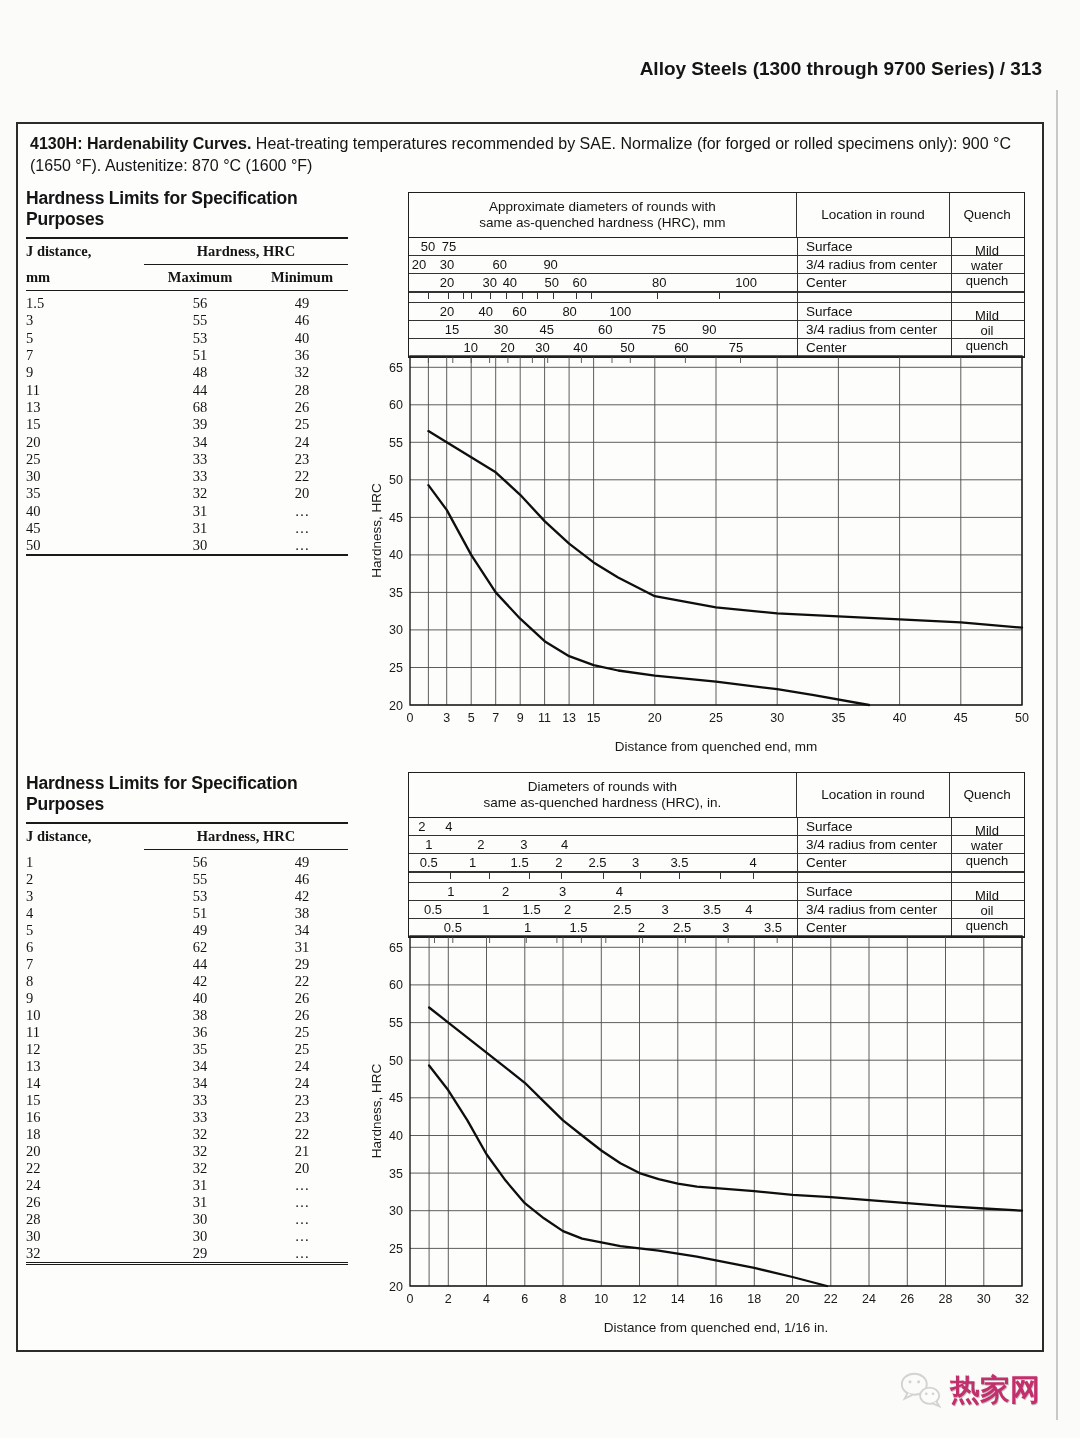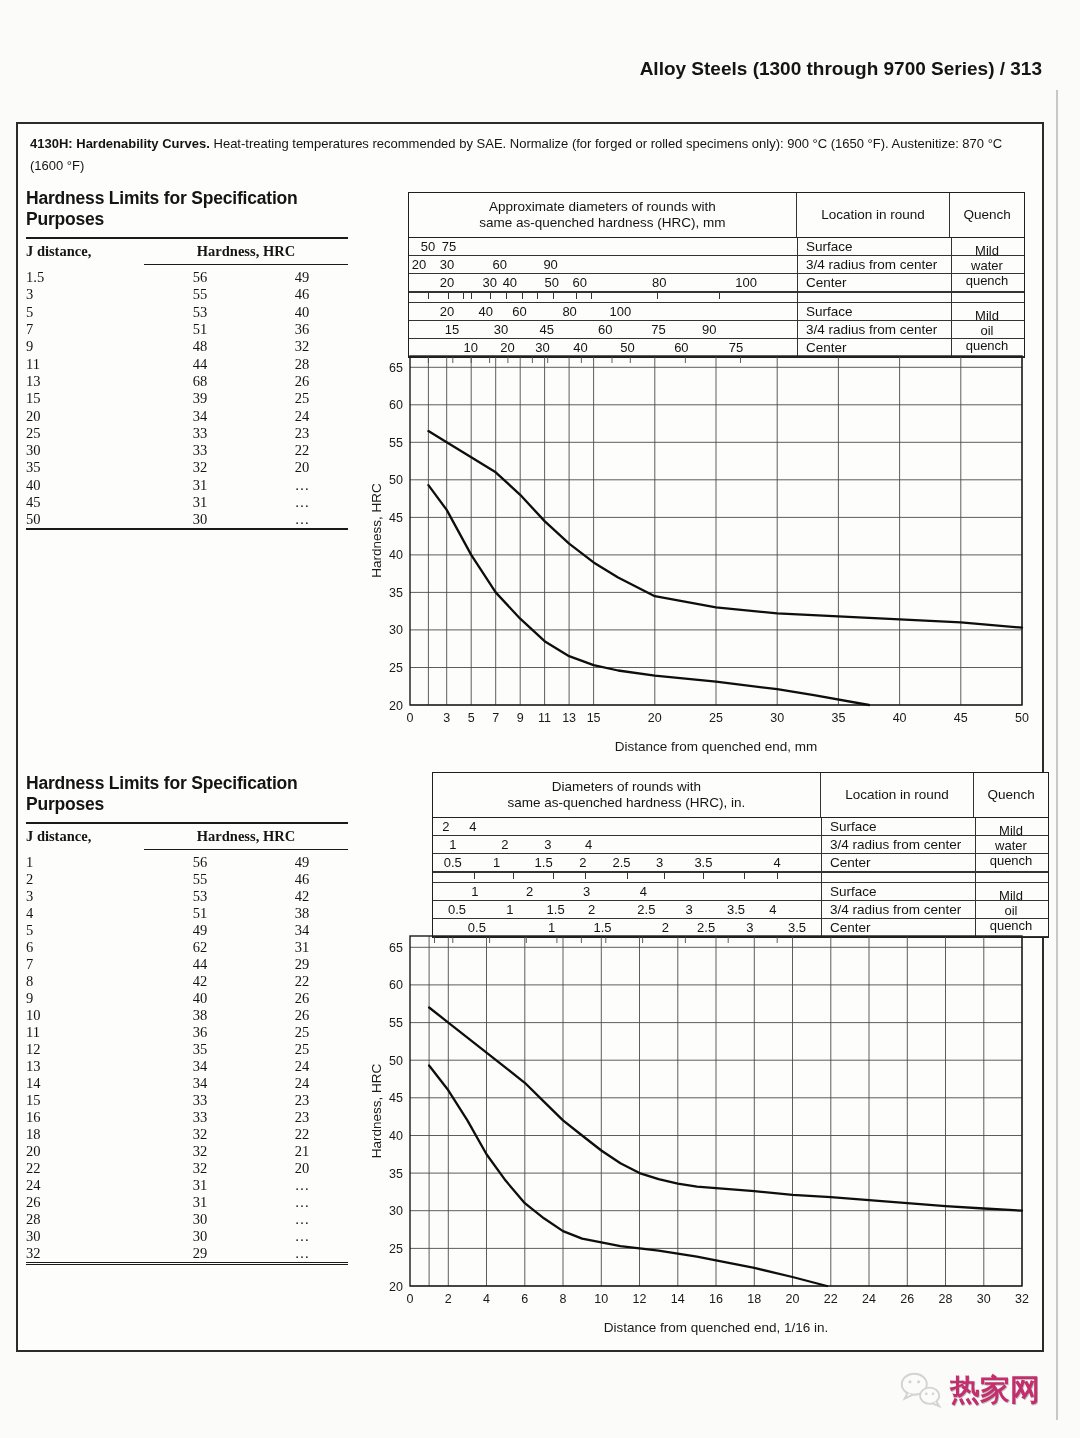--- a/index.html
+++ b/index.html
@@ -22,7 +22,7 @@
   }
   .caption{
     position:absolute;left:30px;top:133px;width:1005px;
-    font-size:13px;line-height:22px;margin:0;
+    font-size:16px;line-height:22px;margin:0;
   }
   
   .limits{position:absolute;left:26px;width:322px;}

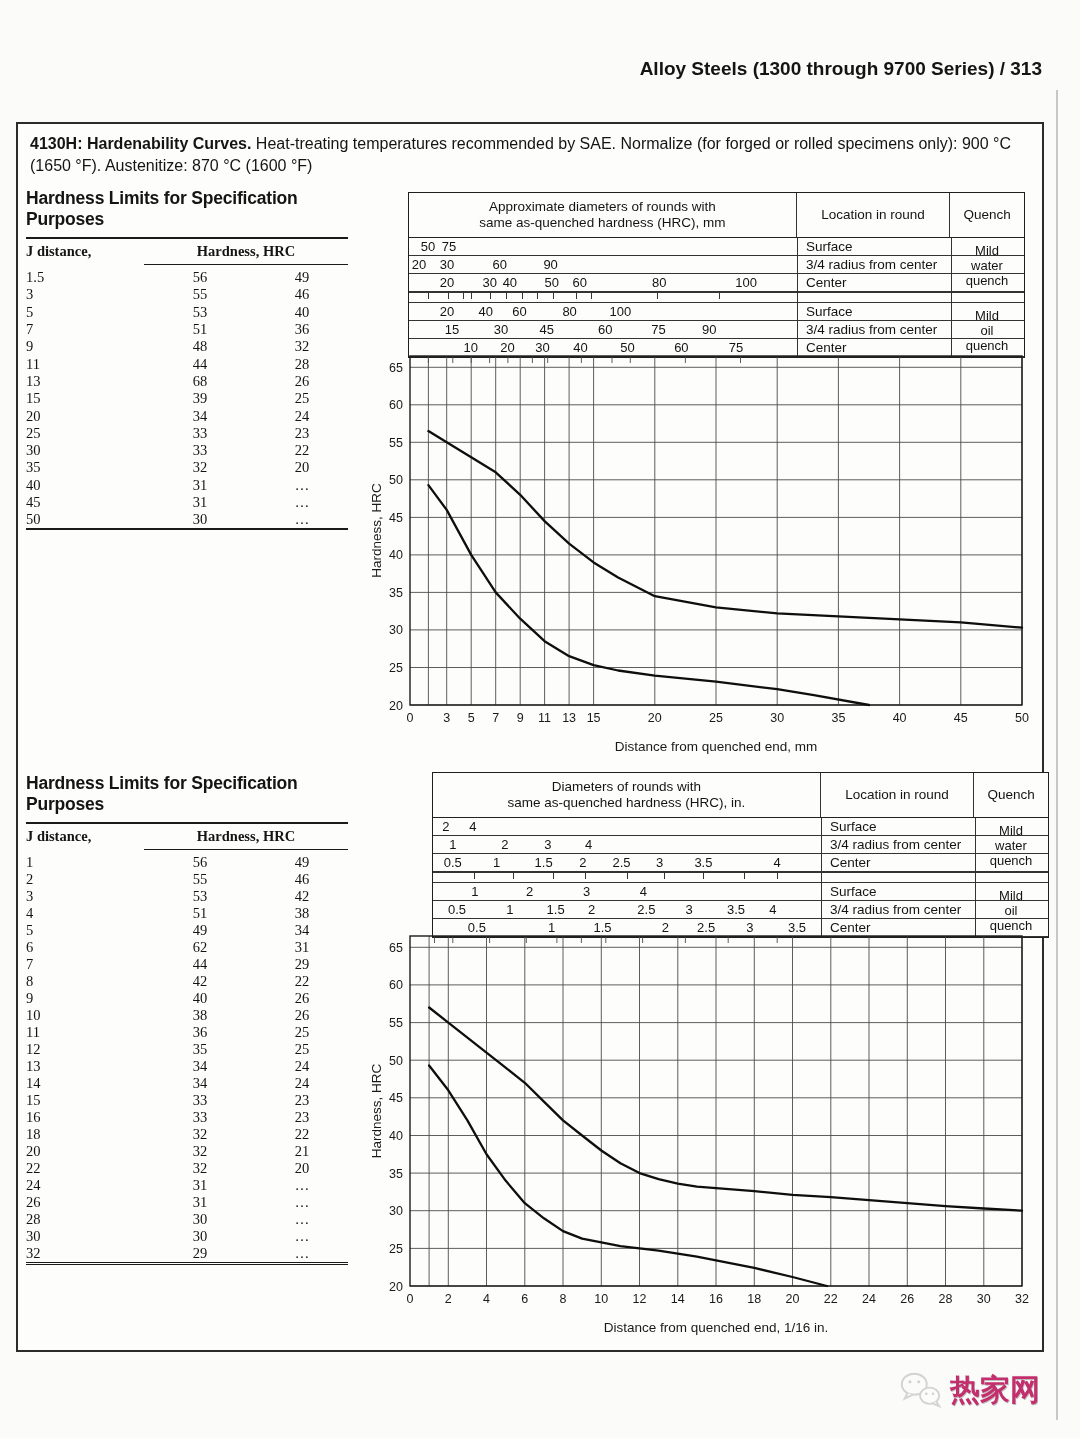--- a/index.html
+++ b/index.html
@@ -121,6 +121,11 @@
       <tr class="h1">
         <th class="c1">J distance,</th>
         <th class="hrc" colspan="2">Hardness, HRC</th>
+      </tr>
+      <tr class="h2">
+        <th class="c1">mm</th>
+        <th>Maximum</th>
+        <th>Minimum</th>
       </tr>
     </thead>
     <tbody>

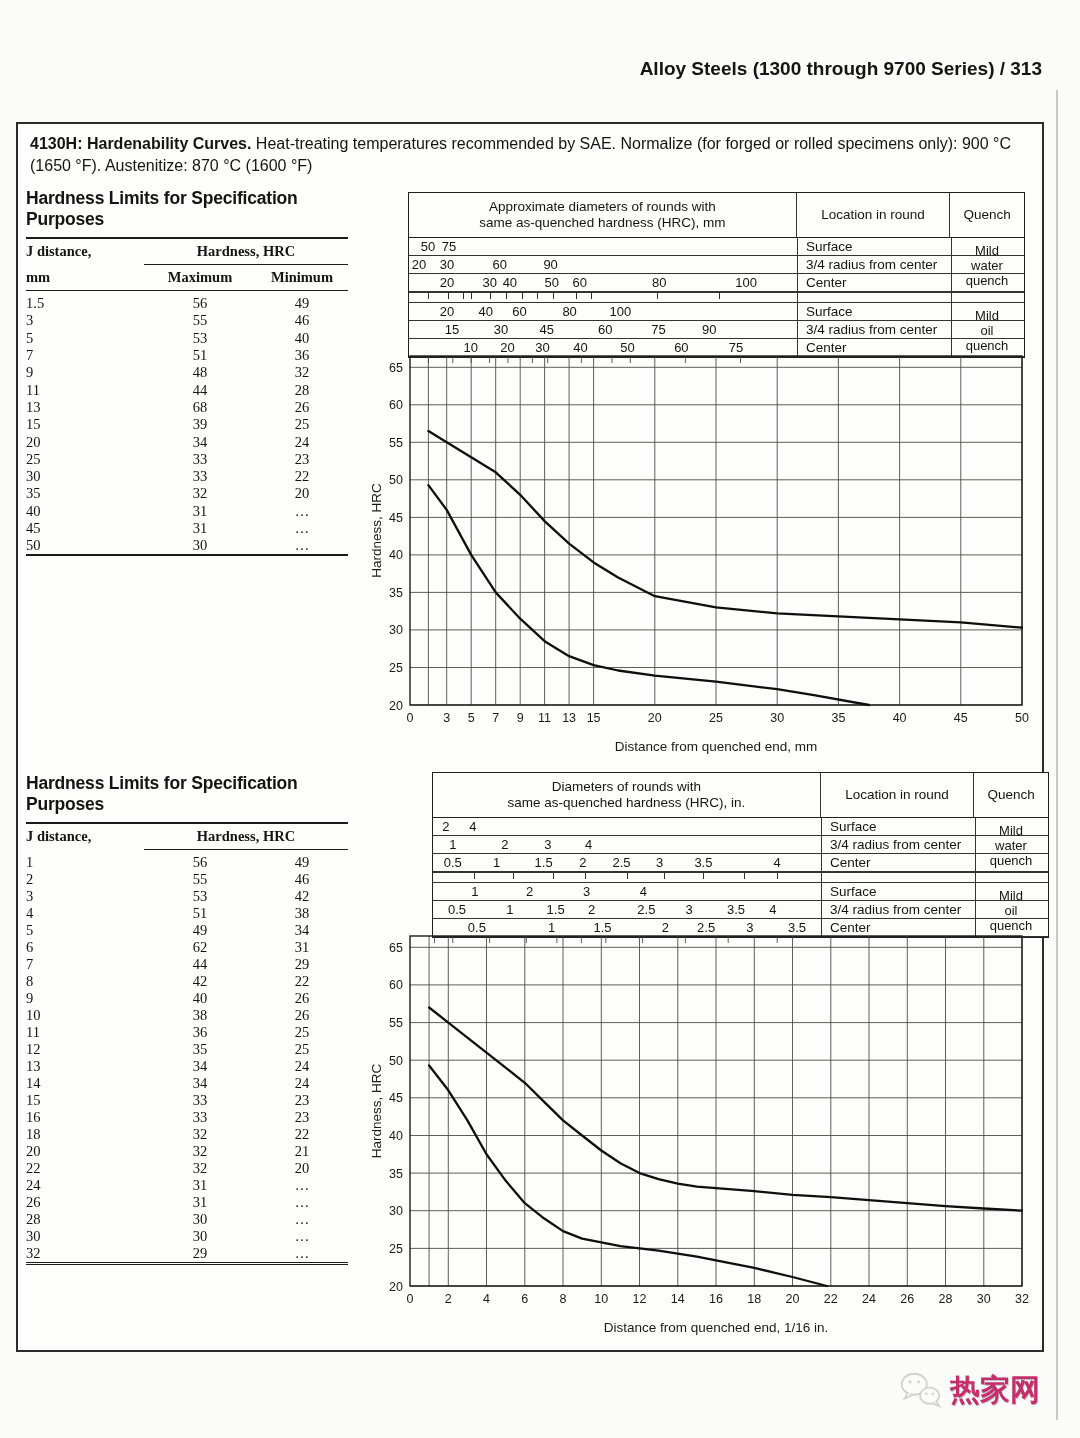--- a/index.html
+++ b/index.html
@@ -55,7 +55,7 @@
     position:absolute;left:408px;width:617px;box-sizing:border-box;
     border:1.5px solid #1f1f1f;background:#fdfdfc;font-size:13px;
   }
-  #scale1{top:192px;} #scale2{top:772px;margin-left:24px;}
+  #scale1{top:192px;} #scale2{top:772px;}
   .sc-hrow{display:flex;height:44px;border-bottom:1.3px solid #222;}
   .sc-h-scales,.sc-h-loc,.sc-h-quench{
     display:flex;align-items:center;justify-content:center;text-align:center;

